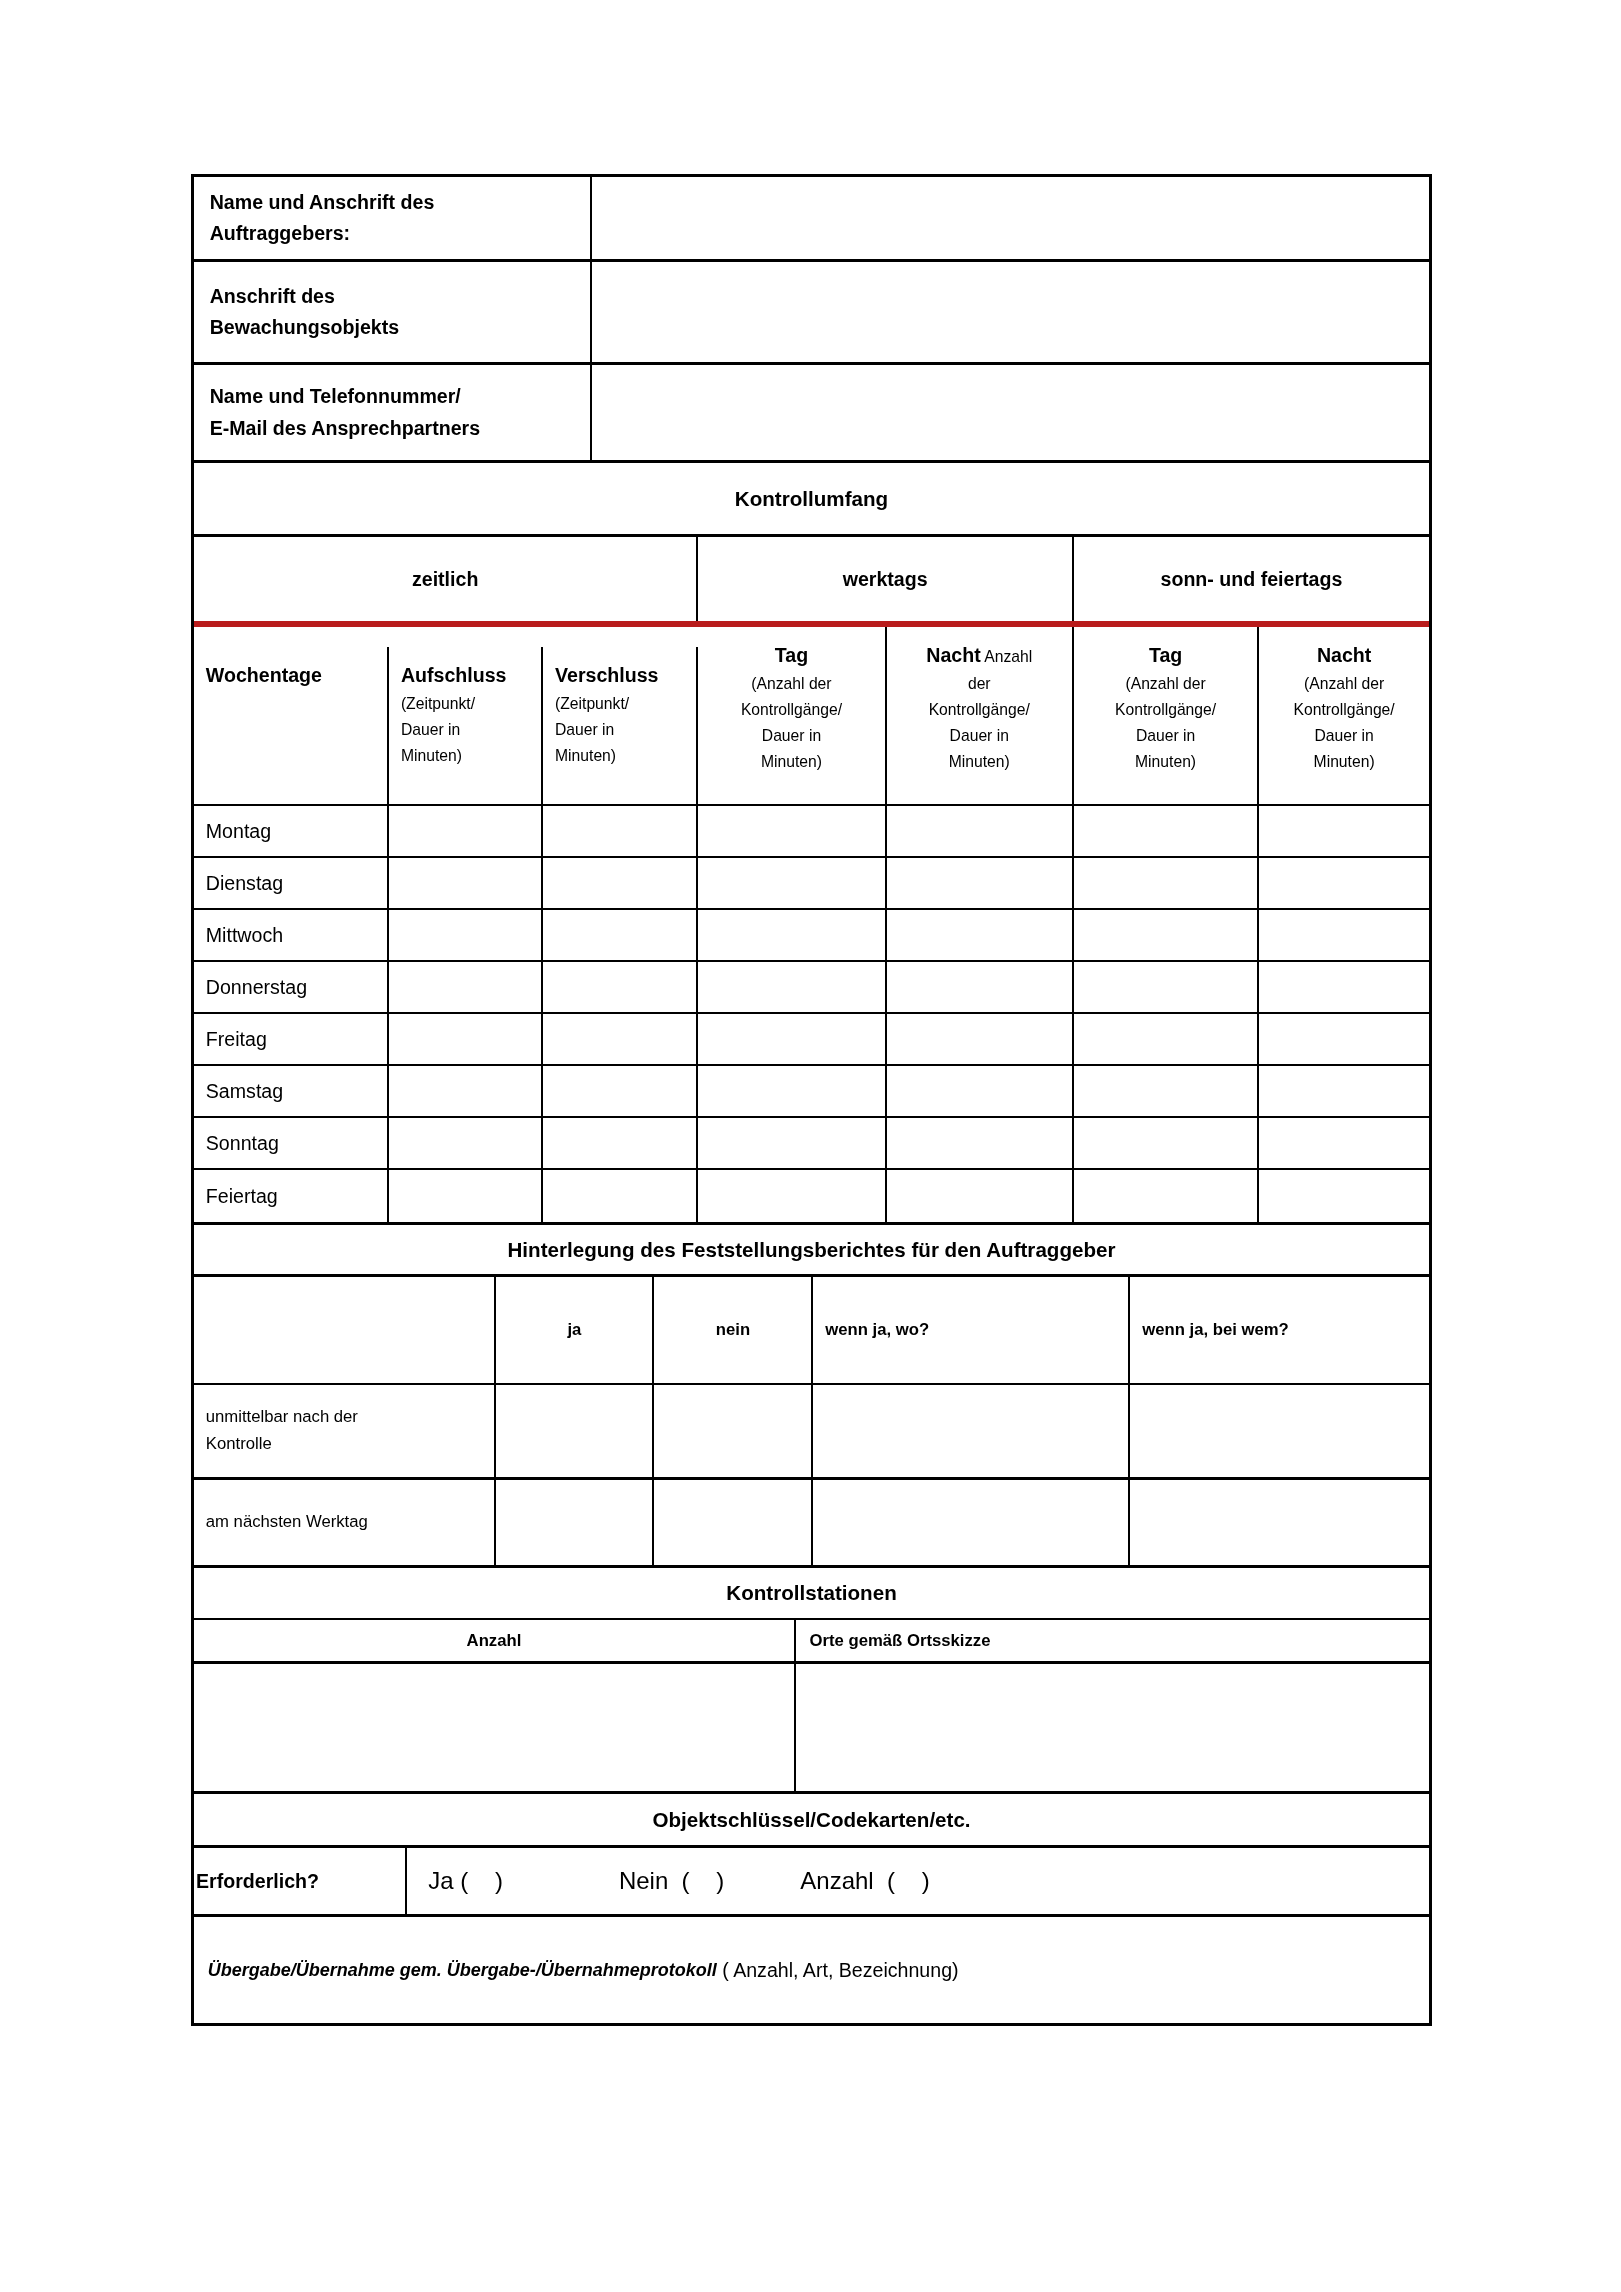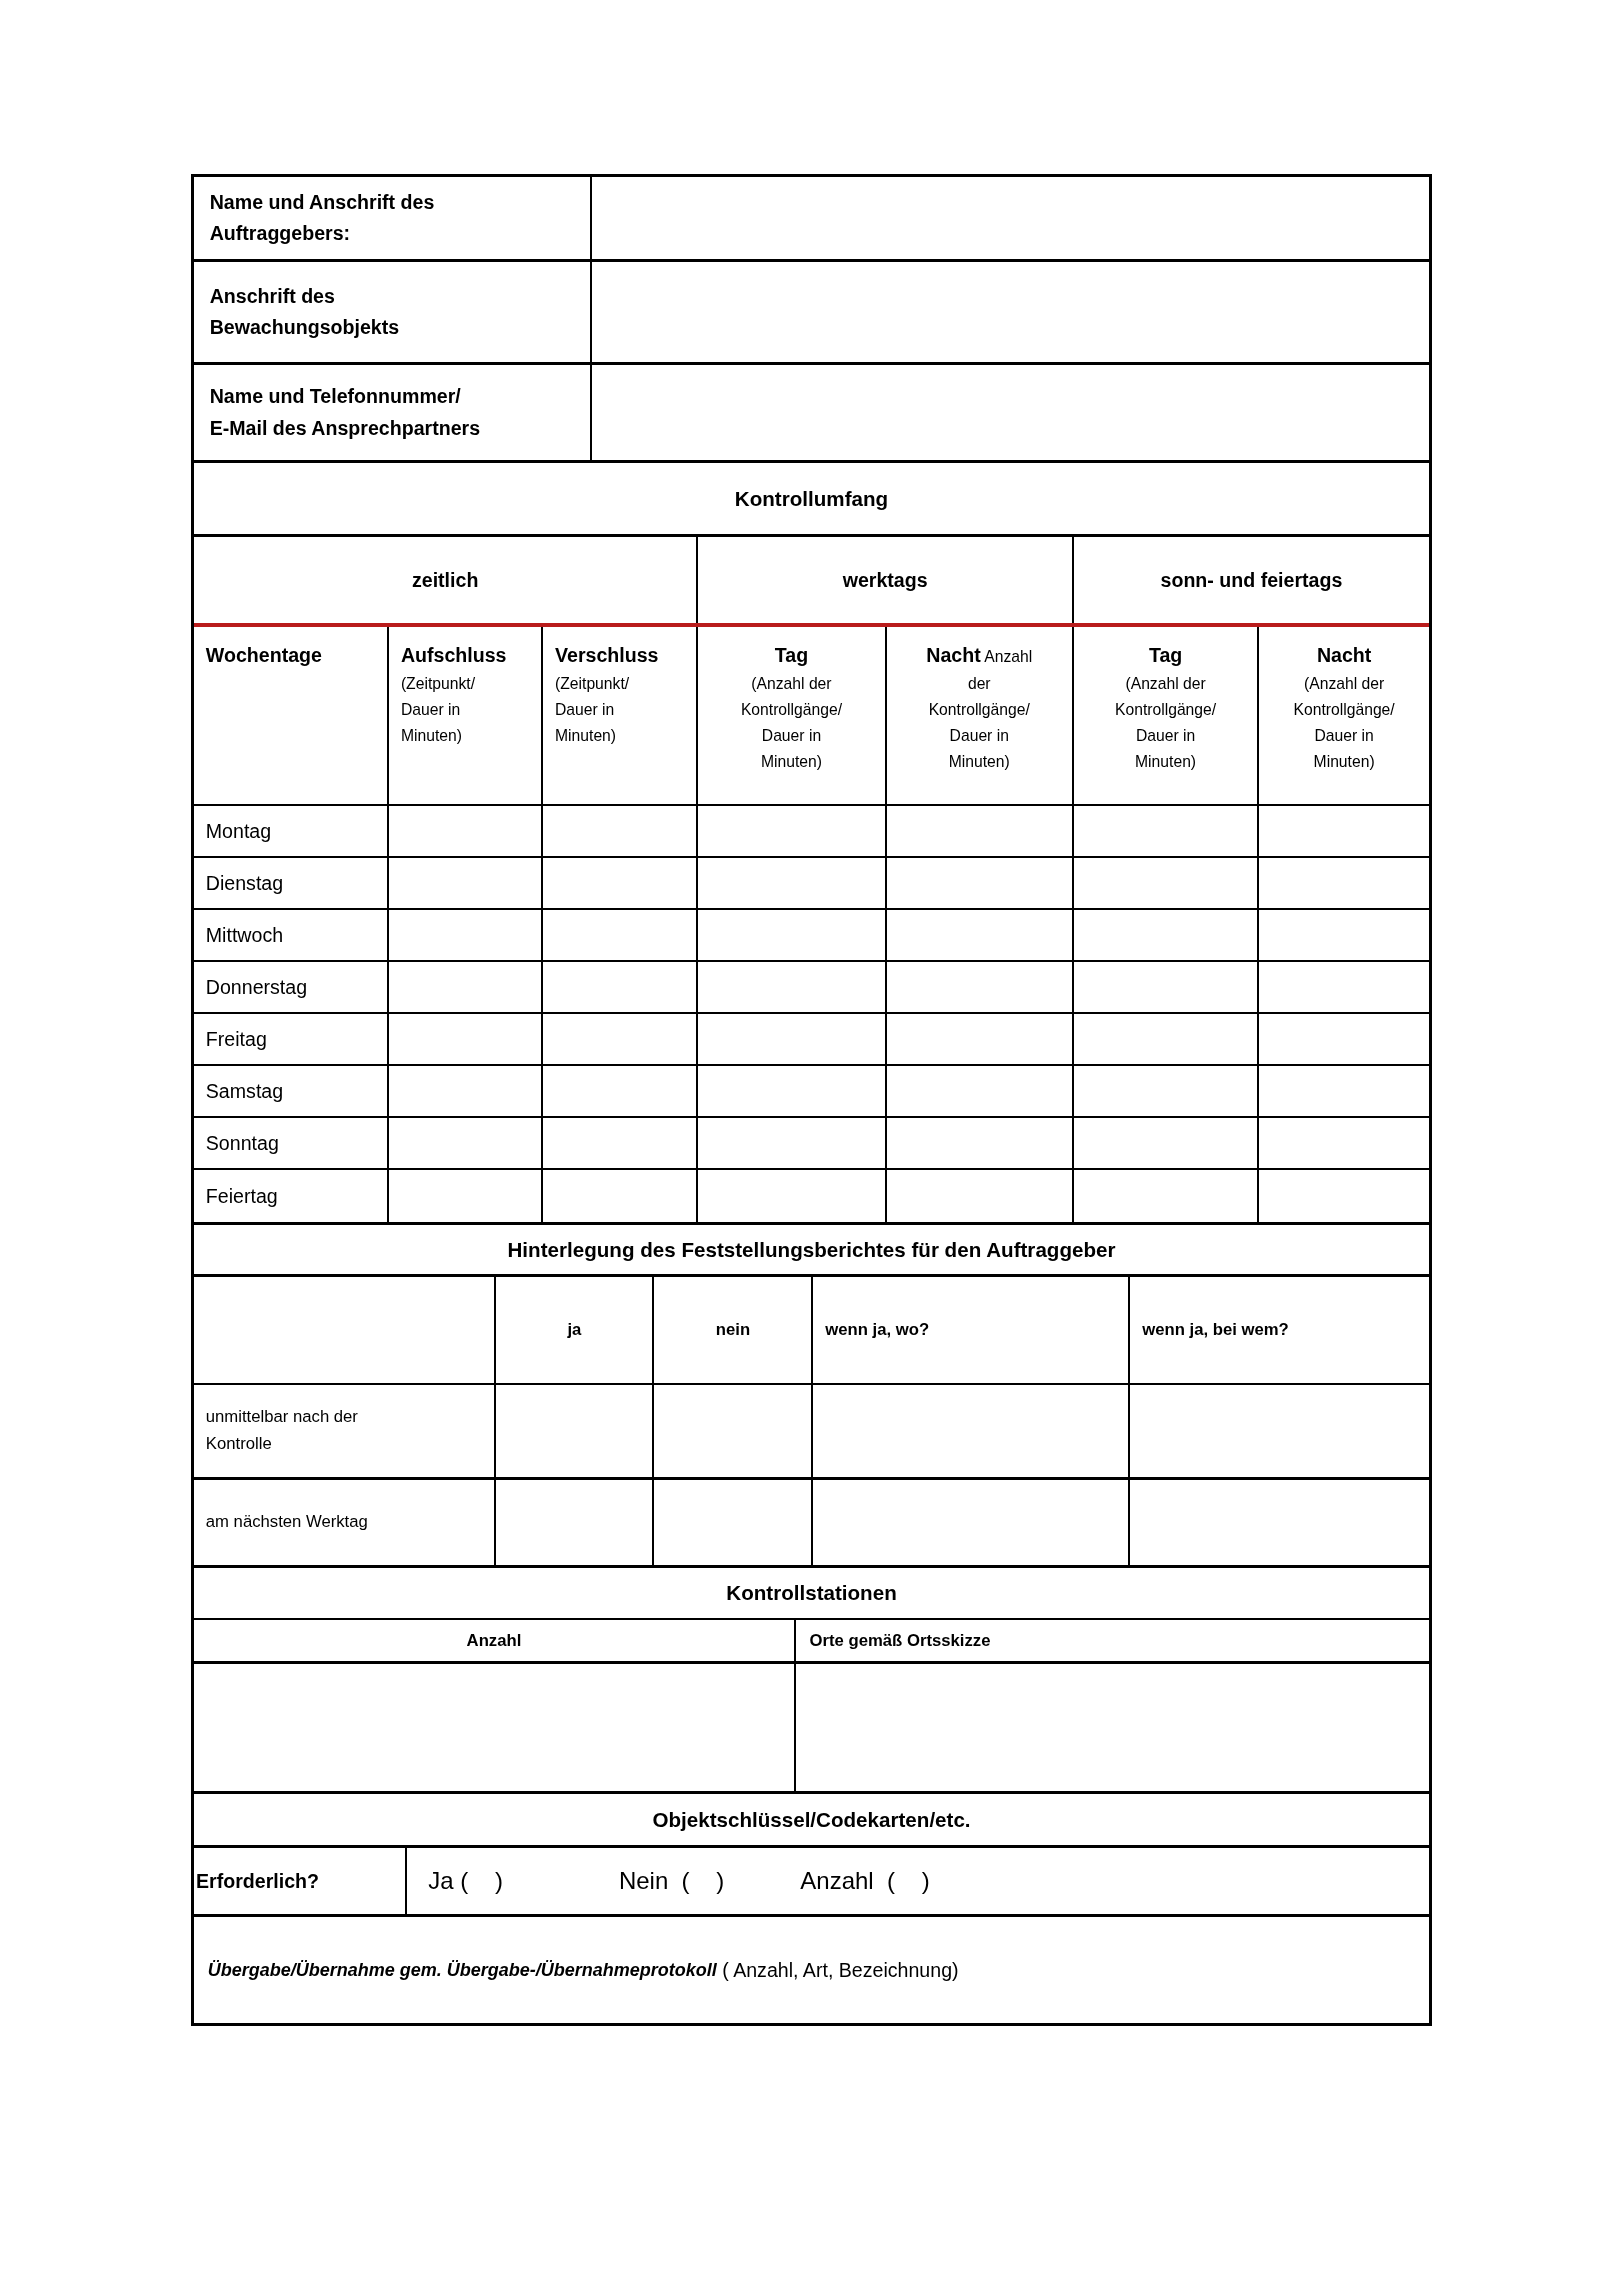--- a/index.html
+++ b/index.html
@@ -15,7 +15,7 @@
     border: 3.9px solid #000; background: #fff;
   }
   .sec { display: grid; }
-  .bb2 { border-bottom: 4px solid #b91c1c; }
+  .bb2 { border-bottom: 6px solid #b91c1c; }
   .bb3 { border-bottom: 2.9px solid #000; }
   .bb4 { border-bottom: 3.9px solid #000; }
   .cell { border-right: 2px solid #000; }

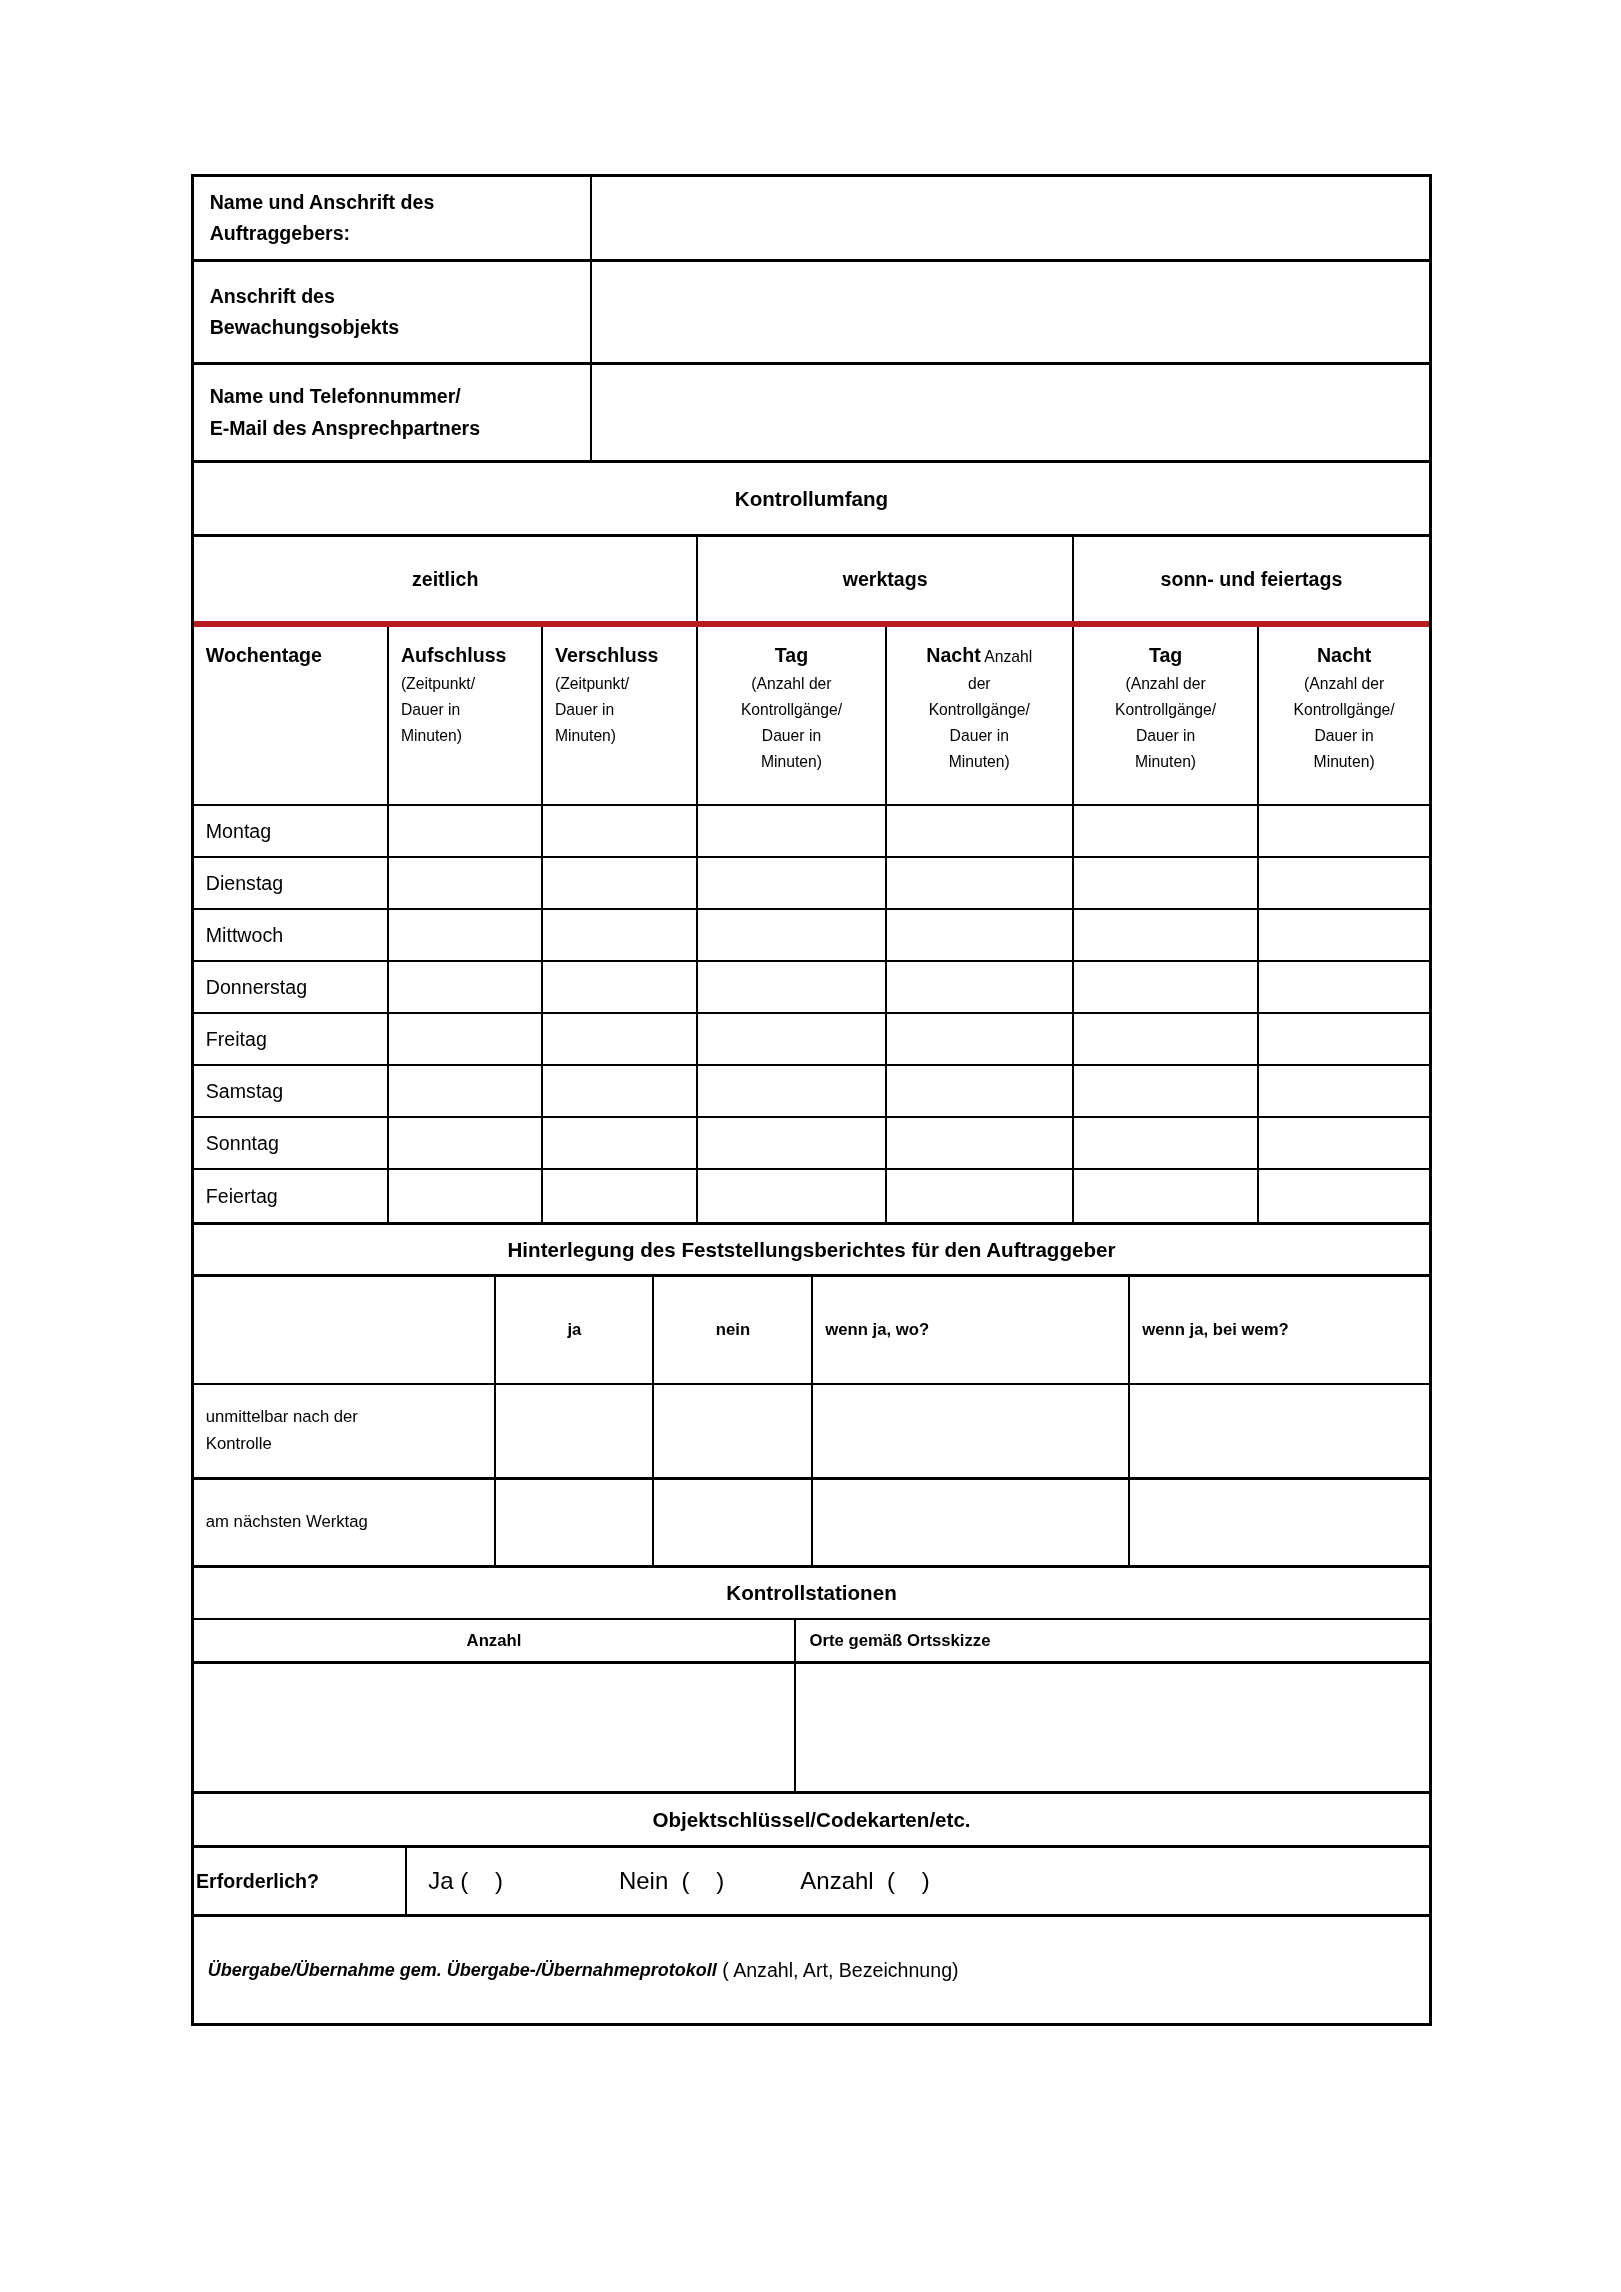--- a/index.html
+++ b/index.html
@@ -52,7 +52,7 @@
   .cols7 { grid-template-columns: 200fr 158fr 159fr 193fr 192fr 190fr 174fr; }
   .colhead-row { height: 179px; }
   .colhead-row .cell { padding: 11.8px 7.8px; text-align: center; font-size: 15.7px; line-height: 1.65; }
-  .colhead-row .cell.left { text-align: left; padding-left: 11.8px; }
+  .colhead-row .cell.left { text-align: left; padding-left: 11.8px; margin-top: 20px; }
   .col-title { font-weight: bold; font-size: 19.6px; }
   .col-sub.block { display: block; white-space: pre-line; }
   .col-sub.inline { font-size: 15.7px; }

